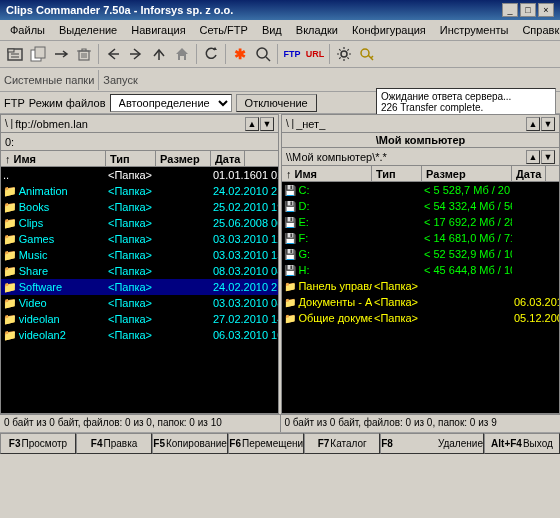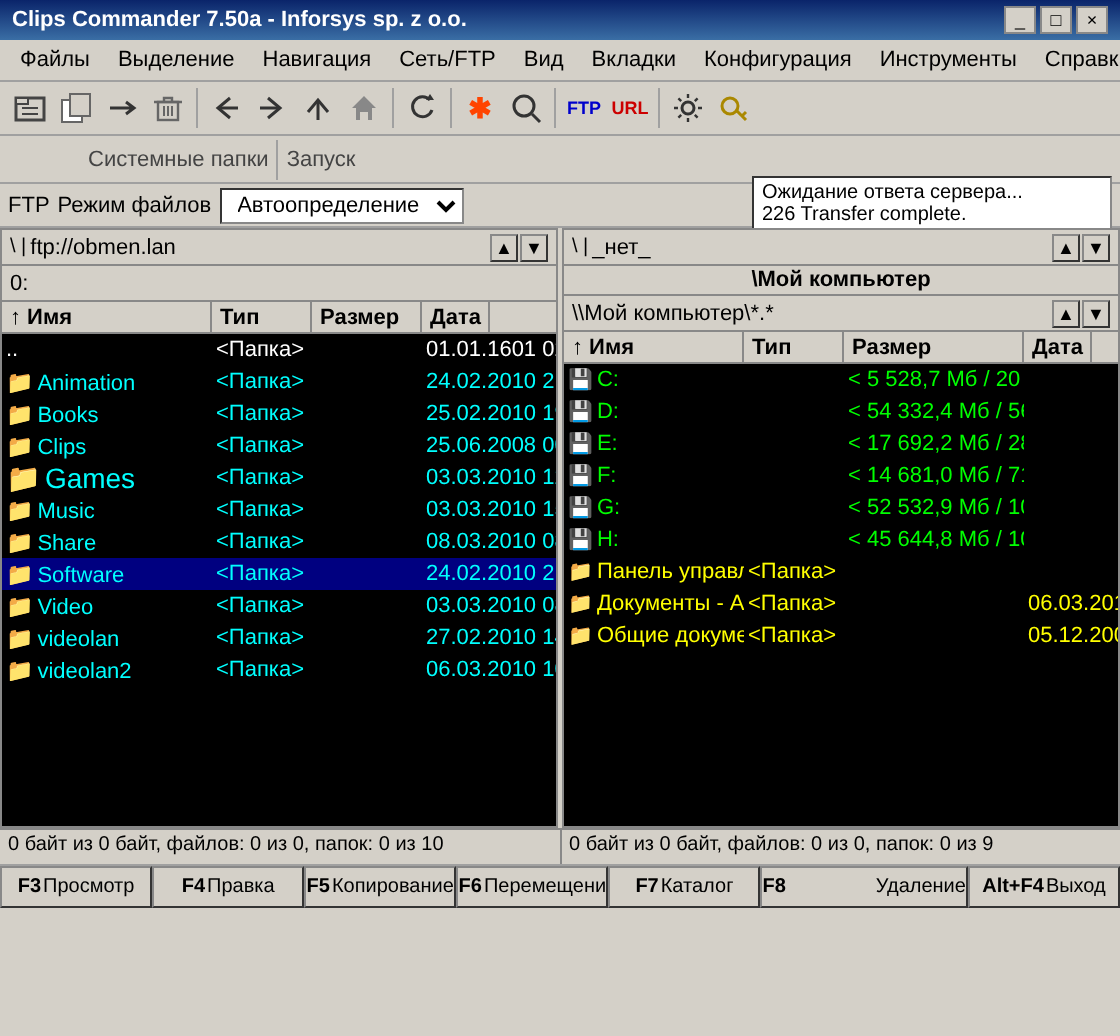--- a/index.html
+++ b/index.html
@@ -324,7 +324,7 @@
 </div>
 
 <div class="toolbar2">
-  <span style="font-size:11px;color:#444;margin-left:40px;">Системные папки</span>
+  <span style="font-size:11px;color:#444;">Системные папки</span>
   <div class="tool-sep"></div>
   <span style="font-size:11px;color:#444;">Запуск</span>
 </div>

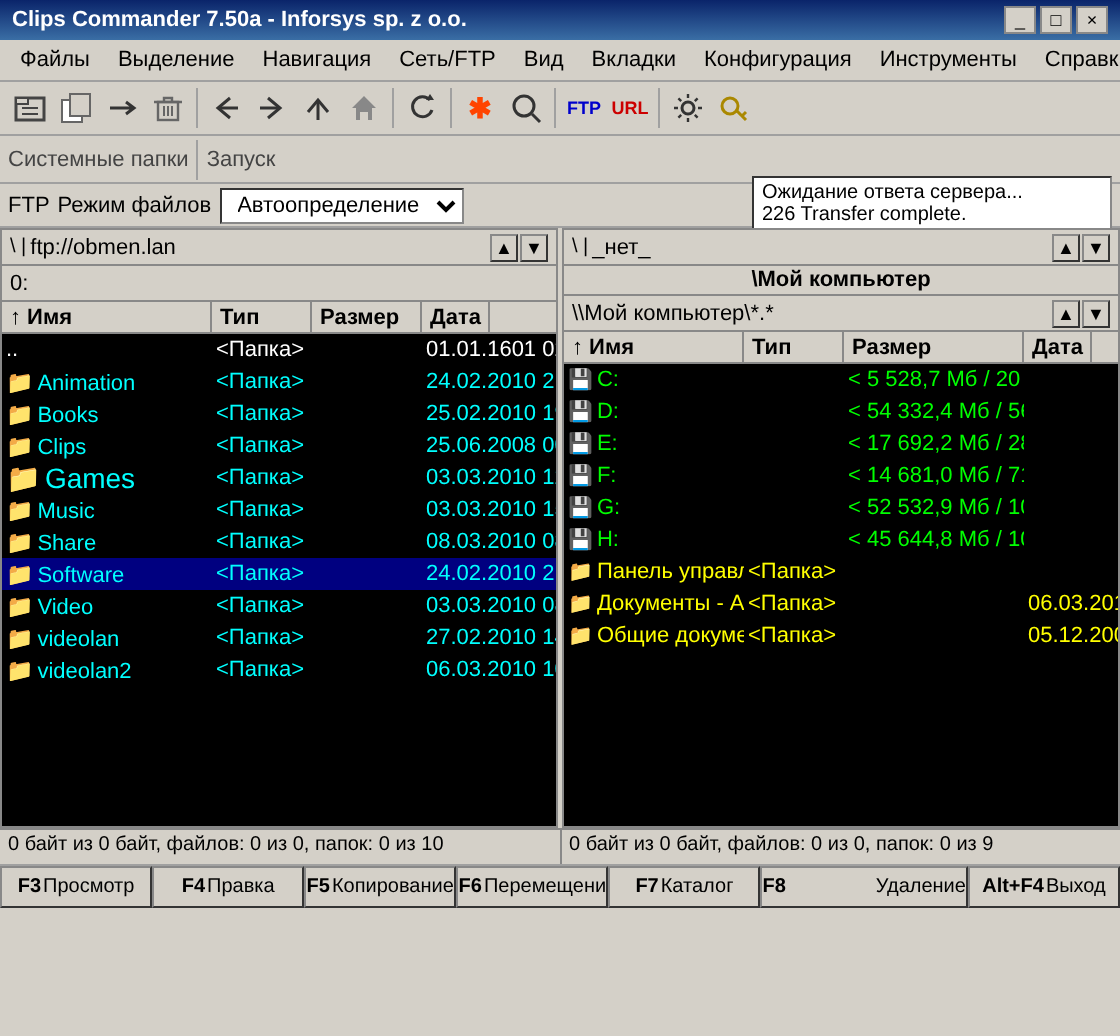--- a/index.html
+++ b/index.html
@@ -335,6 +335,7 @@
   <select class="ftp-combo">
     <option>Автоопределение</option>
   </select>
+  <button class="ftp-disconnect-btn">Отключение</button>
   <div class="status-panel ftp-right">
     <div>Ожидание ответа сервера...</div>
     <div>226 Transfer complete.</div>

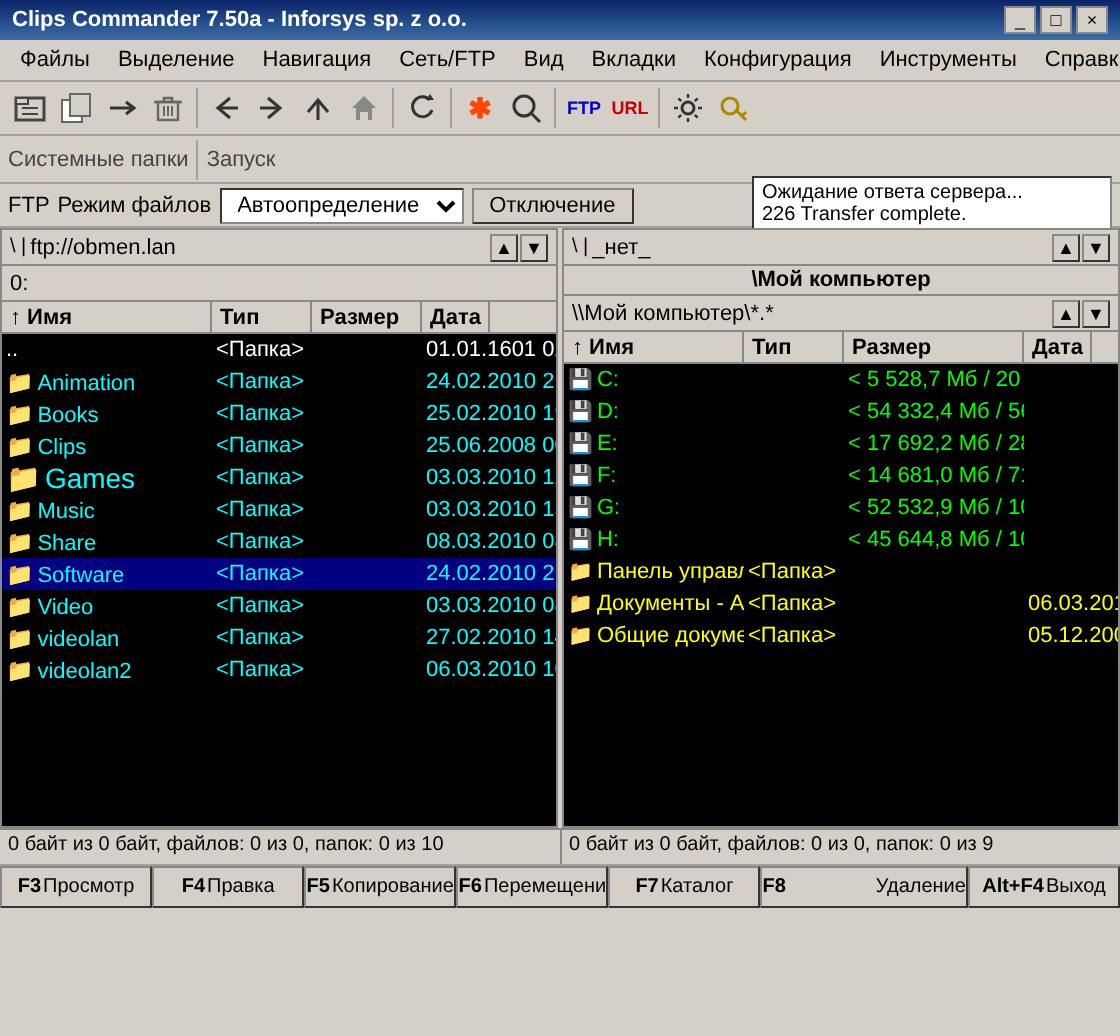--- a/index.html
+++ b/index.html
@@ -400,7 +400,7 @@
     <span class="file-col col-date" style="font-size:11px;color:#00ffff;">25.06.2008 00:00</span>
   </div>
         <div class="file-row folder">
-    <span class="file-col col-name" style="min-width:105px;max-width:105px;color:#00ffff;font-size:14px;">
+    <span class="file-col col-name" style="min-width:105px;max-width:105px;color:#00ffff;font-size:11px;">
       <span style="color:#ffff00;margin-right:2px;">📁</span>Games
     </span>
     <span class="file-col col-type" style="min-width:50px;max-width:50px;color:#00ffff;font-size:11px;">&lt;Папка&gt;</span>

